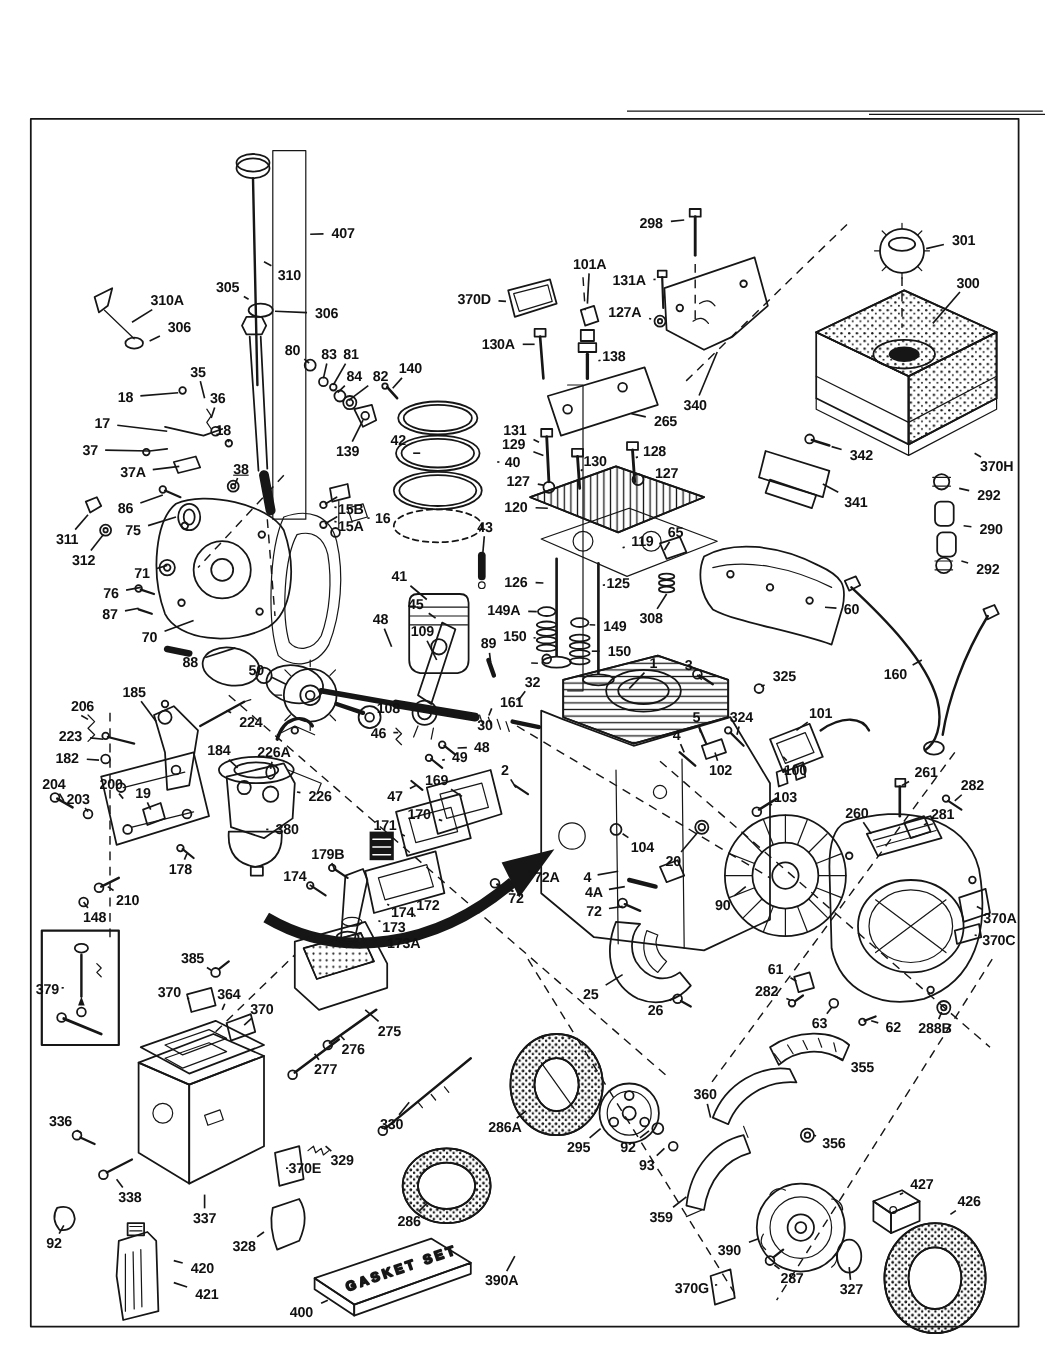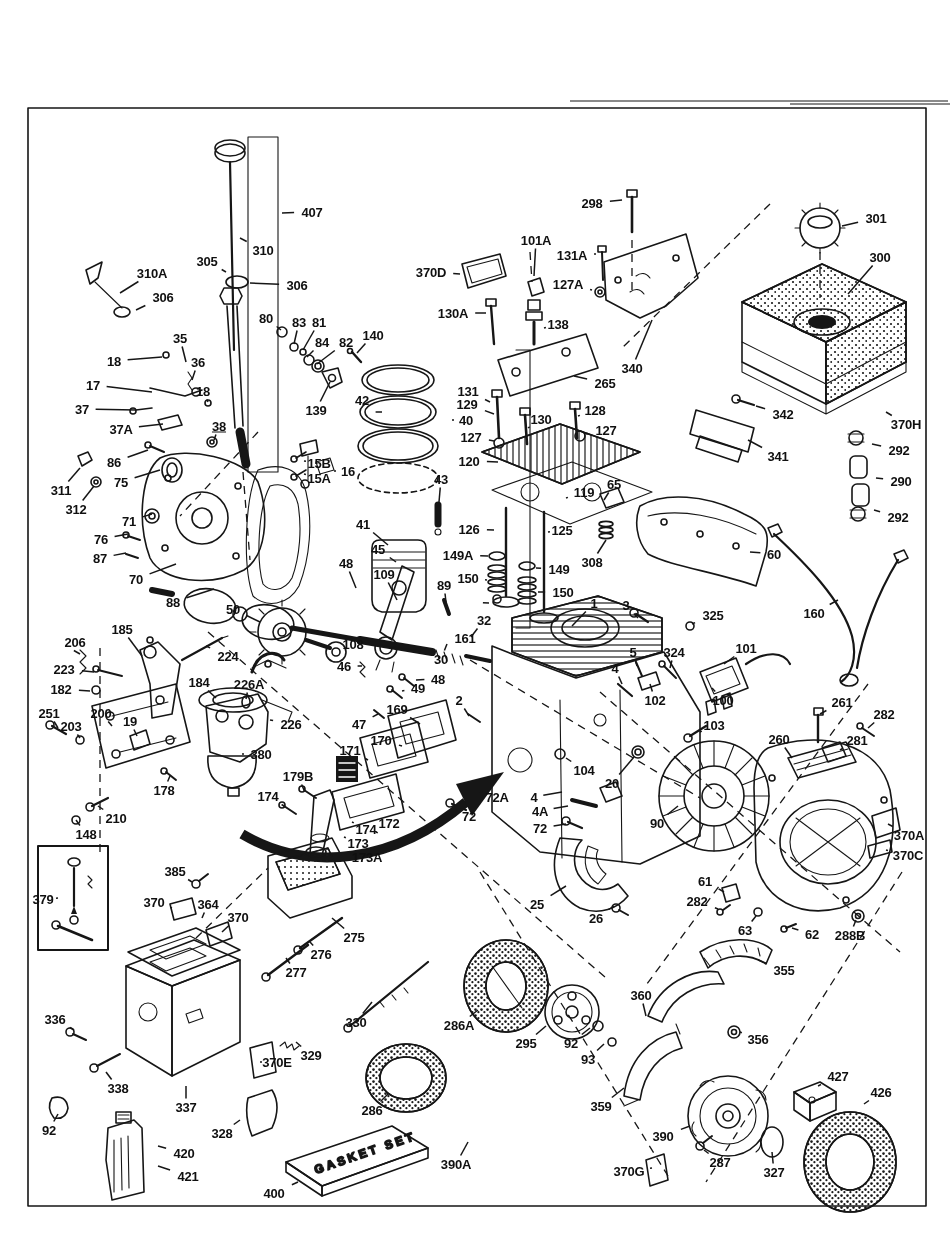--- a/index.html
+++ b/index.html
@@ -860,7 +860,7 @@
       <div class="callout" style="left: 228px; top: 656px;">224</div>
       <div class="callout" style="left: 64px; top: 669px;">223</div>
       <div class="callout" style="left: 61px; top: 689px;">182</div>
-      <div class="callout" style="left: 49px; top: 713px;">251</div>
+      <div class="callout" style="left: 49px; top: 713px;">204</div>
       <div class="callout" style="left: 71px; top: 726px;">203</div>
       <div class="callout" style="left: 101px; top: 713px;">200</div>
       <div class="callout" style="left: 130px; top: 721px;">19</div>

